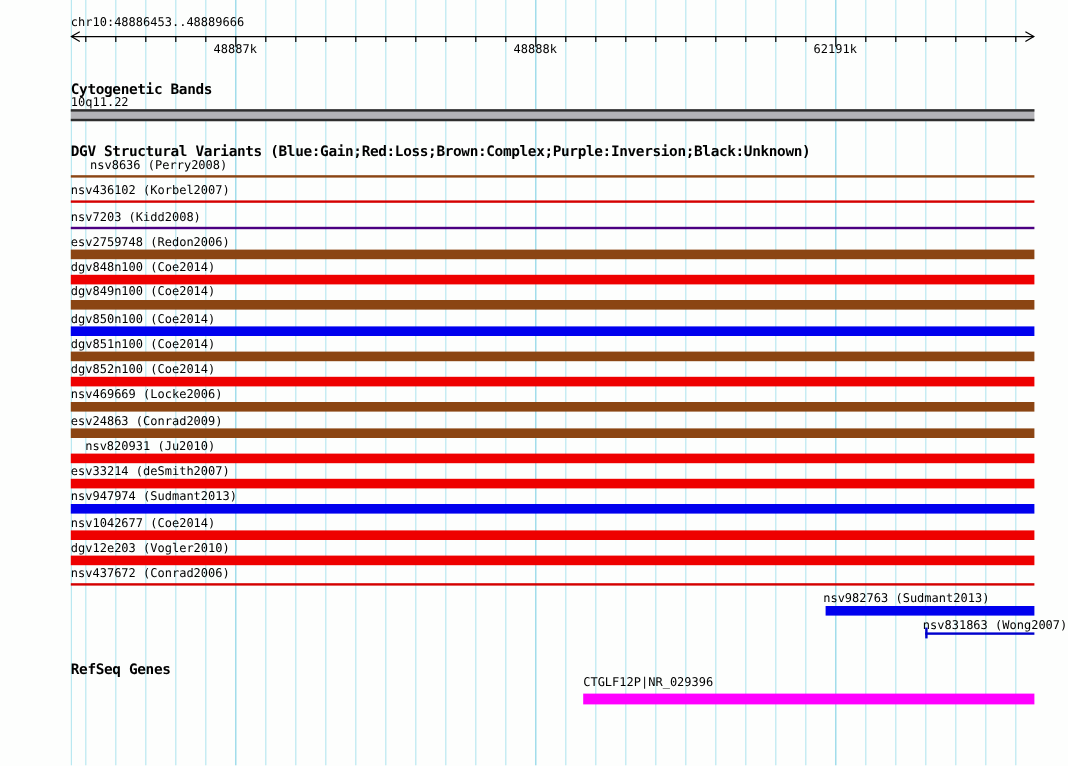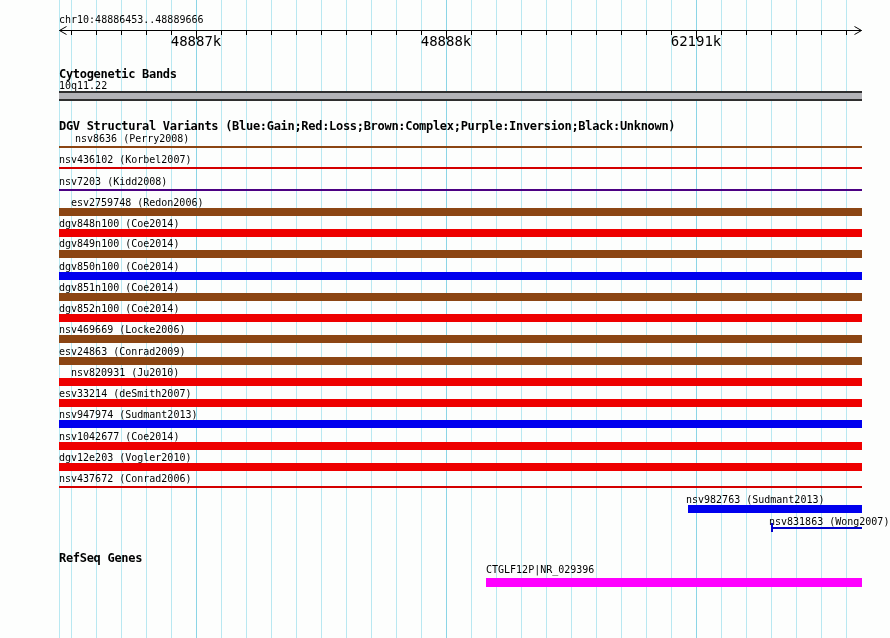--- a/index.html
+++ b/index.html
@@ -10,7 +10,7 @@
   }
   .txt{position:absolute;font-size:10px;line-height:11px;white-space:pre;color:#000;}
   .hdr{position:absolute;font-size:12px;line-height:13px;font-weight:bold;white-space:pre;color:#000;letter-spacing:-0.3px;}
-  .ticklabel{position:absolute;font-size:14px;line-height:11px;transform:translateX(-50%);white-space:pre;}
+  .ticklabel{position:absolute;font-size:10px;line-height:11px;transform:translateX(-50%);white-space:pre;}
   svg{position:absolute;left:0;top:0;}
 </style>
 </head>

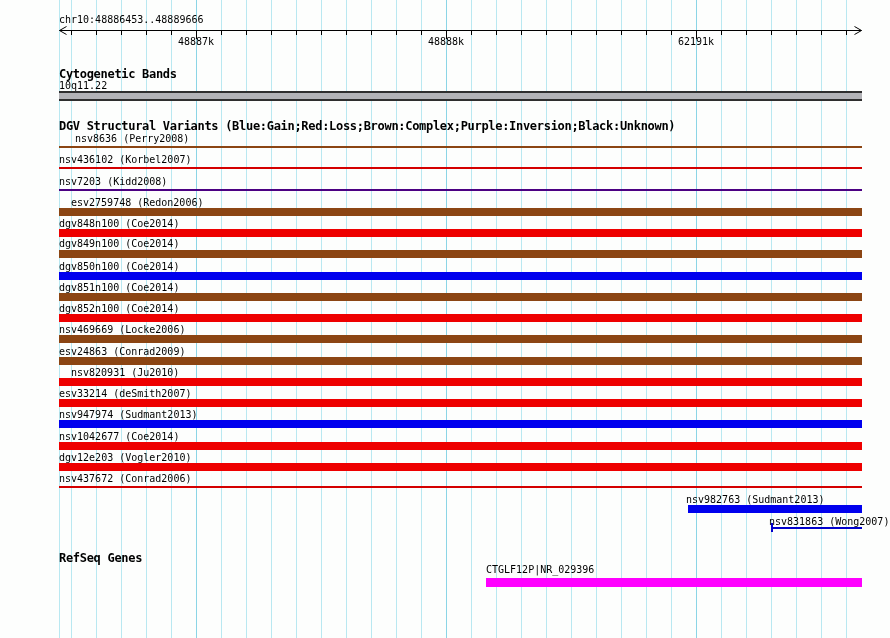--- a/index.html
+++ b/index.html
@@ -112,7 +112,7 @@
     <div style="position: absolute; left: 59px; width: 803px; top: 167px; height: 2px; background: rgb(212, 0, 0);"></div>
     <div class="txt" style="position: absolute; left: 59px; top: 176px;">nsv7203 (Kidd2008)</div>
     <div style="position: absolute; left: 59px; width: 803px; top: 189px; height: 2px; background: rgb(75, 0, 130);"></div>
-    <div class="txt" style="position: absolute; left: 59px; top: 197px; padding-left: 12px;">esv2759748 (Redon2006)</div>
+    <div class="txt" style="position: absolute; left: 59px; top: 197px;">esv2759748 (Redon2006)</div>
     <div style="position: absolute; left: 59px; width: 803px; top: 208px; height: 8px; background: rgb(139, 69, 19);"></div>
     <div class="txt" style="position: absolute; left: 59px; top: 218px;">dgv848n100 (Coe2014)</div>
     <div style="position: absolute; left: 59px; width: 803px; top: 229px; height: 8px; background: rgb(238, 0, 0);"></div>

